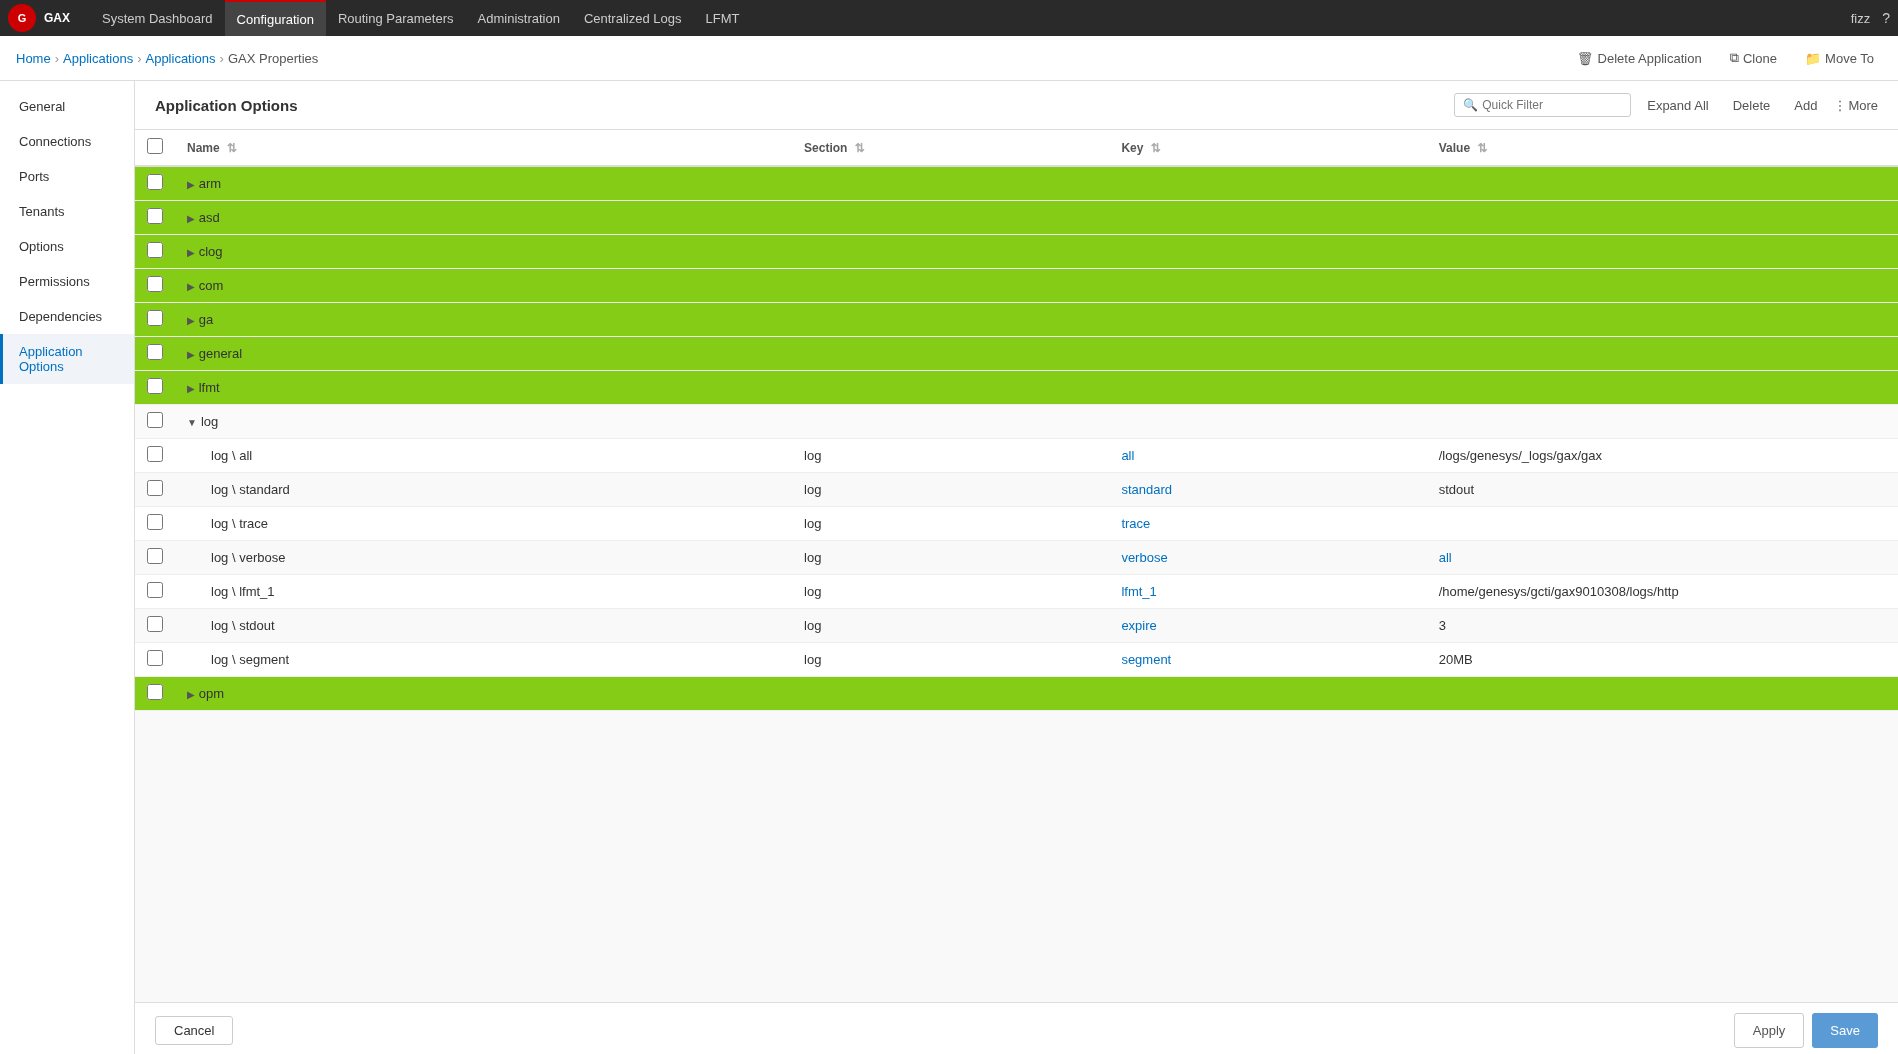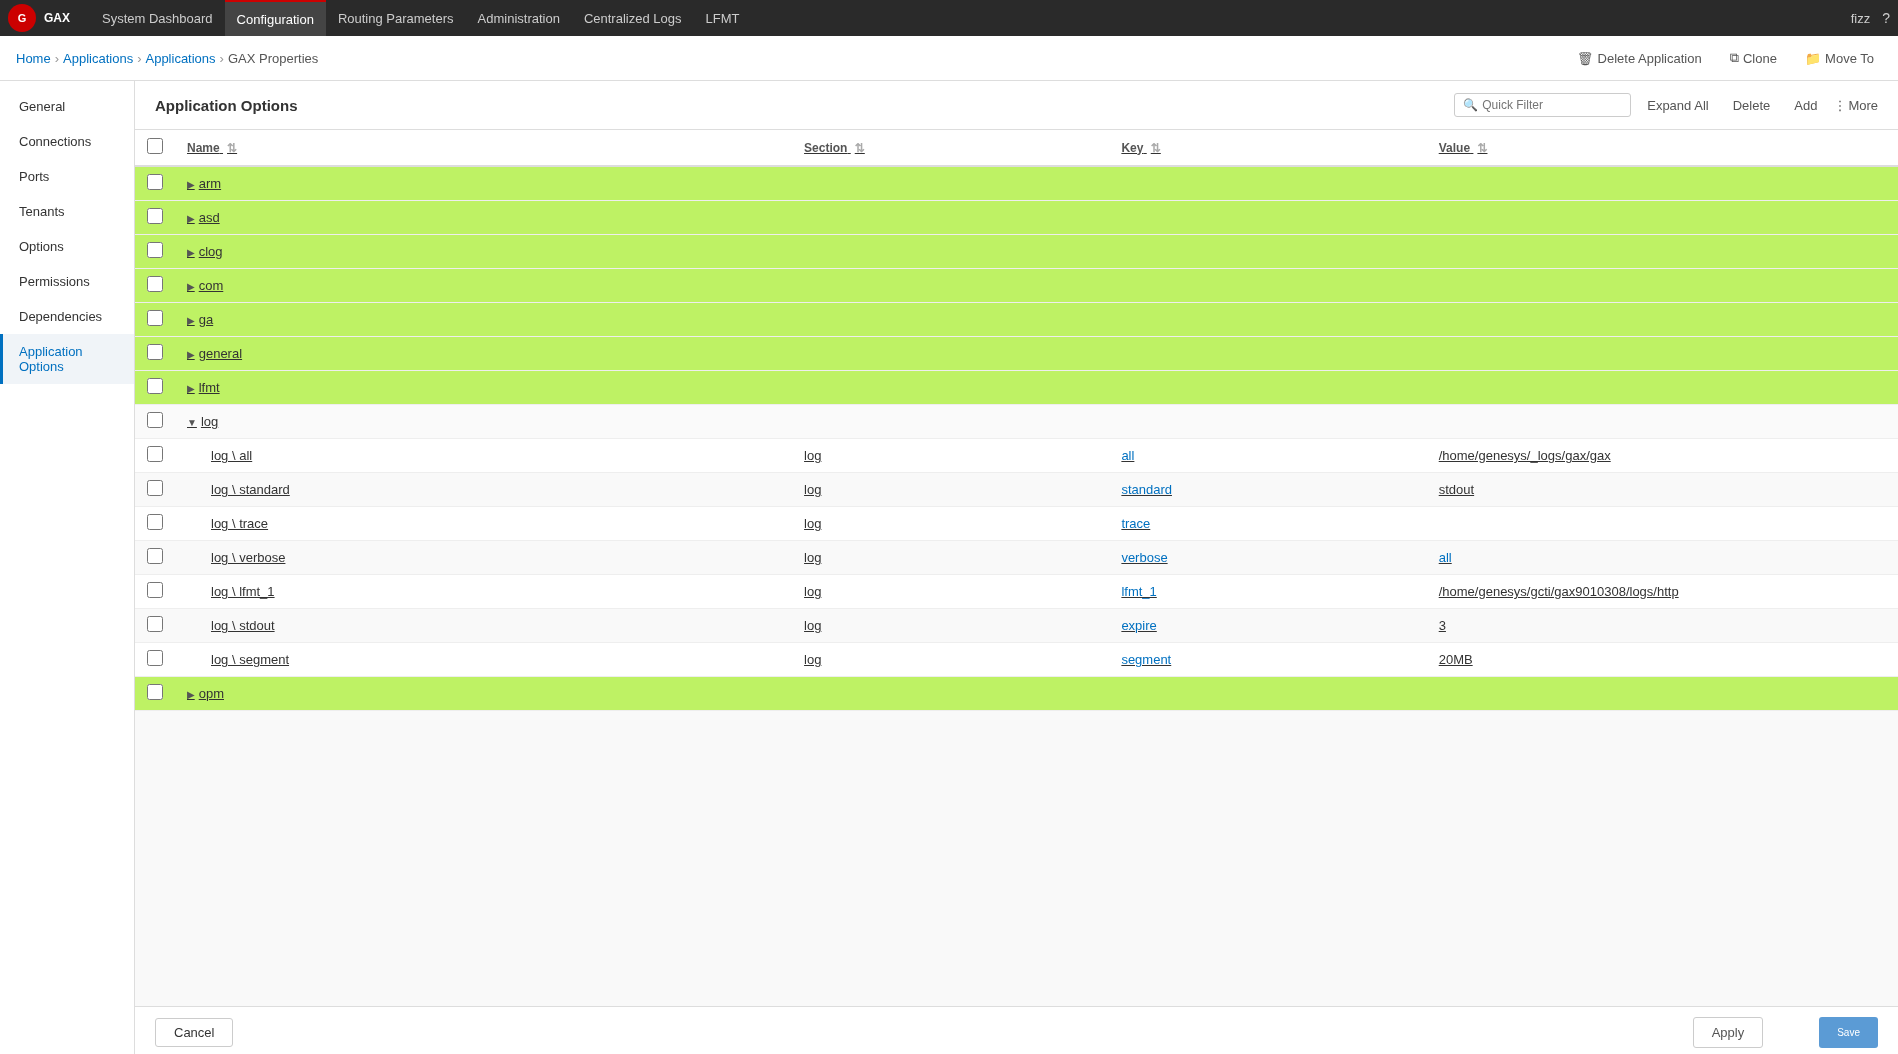--- a/index.html
+++ b/index.html
@@ -43,7 +43,7 @@
     .more-btn { background: none; border: none; cursor: pointer; color: #555; font-size: 13px; display: flex; align-items: center; gap: 2px; }
 
     
-    .table-wrap { flex: 1; overflow-y: auto; padding: 0; text-decoration: underline; }
+    .table-wrap { flex: 1; overflow-y: auto; padding: 0; }
     table { width: 100%; border-collapse: collapse; background: white; }
     thead tr { border-bottom: 2px solid #ddd; }
     thead th { padding: 8px 12px; text-align: left; font-weight: 600; font-size: 12px; color: #555; background: white; position: sticky; top: 0; z-index: 1; }

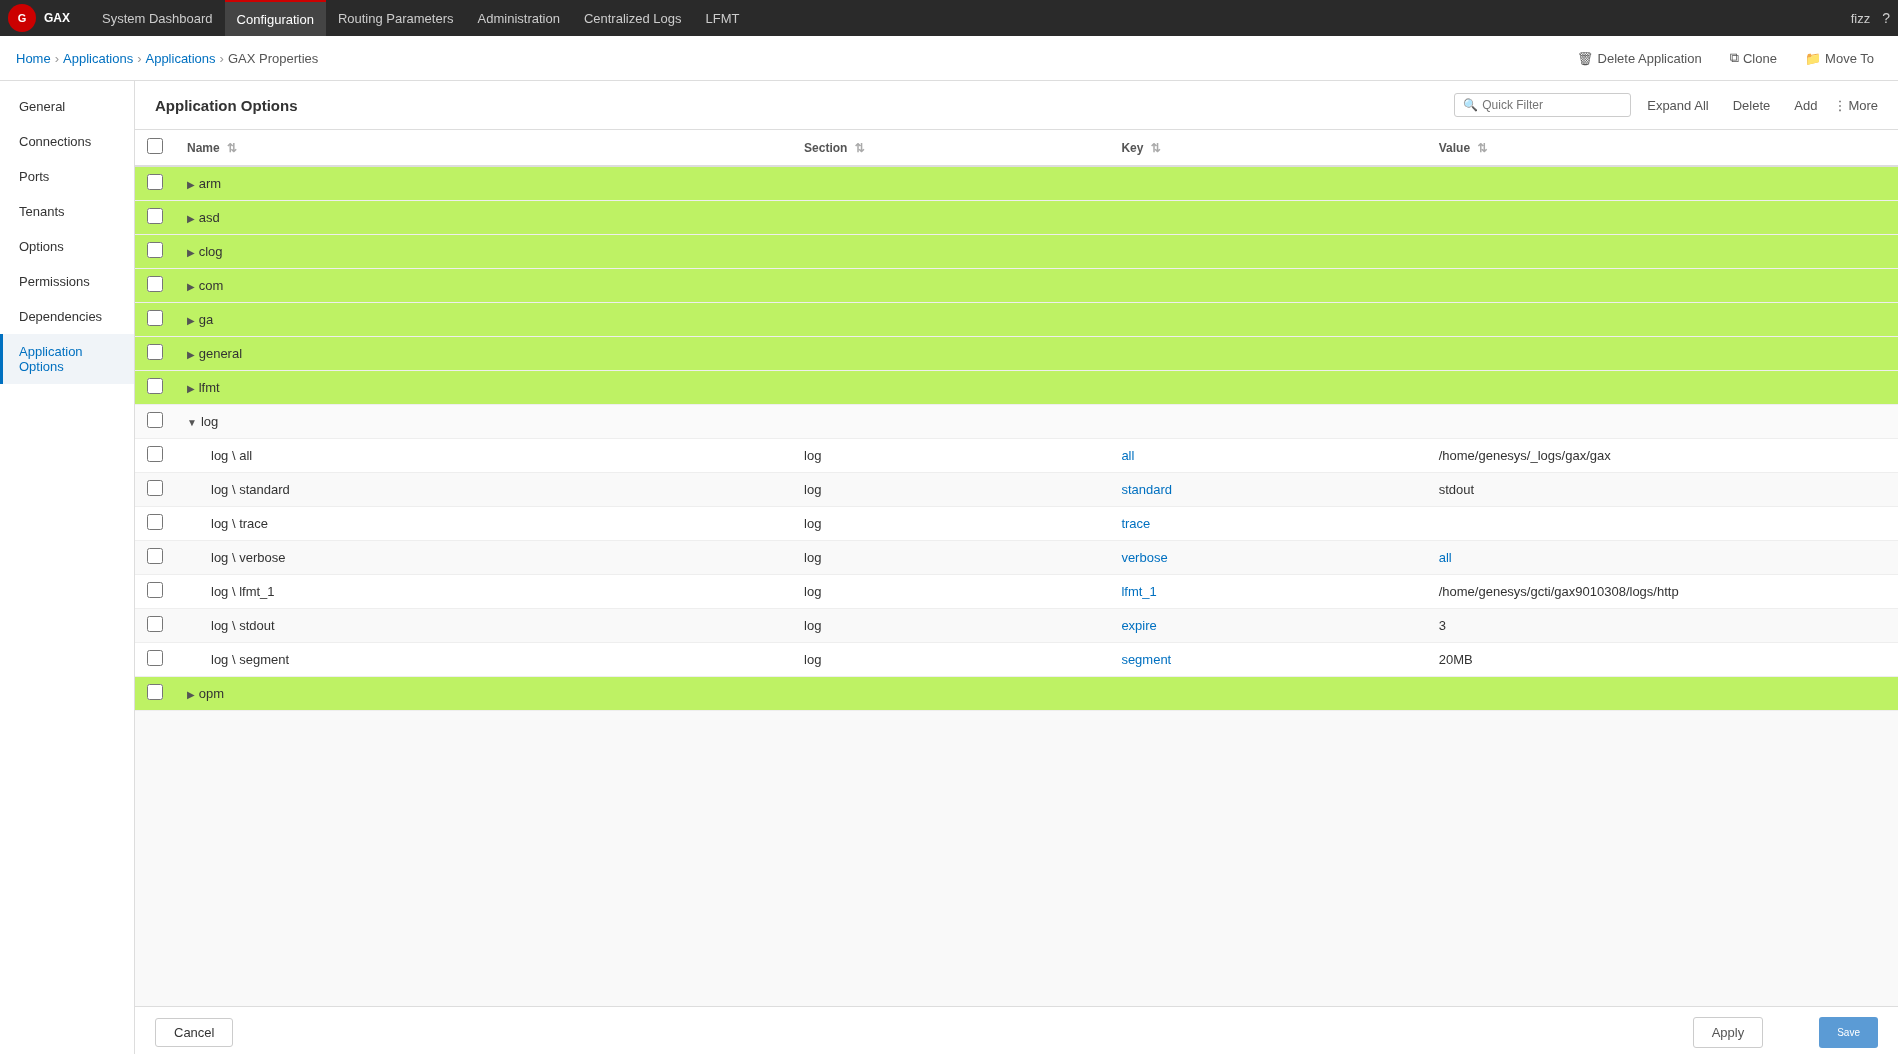--- a/index.html
+++ b/index.html
@@ -59,7 +59,7 @@
     .col-section { width: 18%; }
     .col-key { width: 18%; }
     .col-value { }
-    .row-group { background: #bef264; }
+    .row-group { background: #84cc16; }
     .row-expanded { background: #fafafa; }
     .row-child { background: white; }
     .row-child-alt { background: #f9f9f9; }

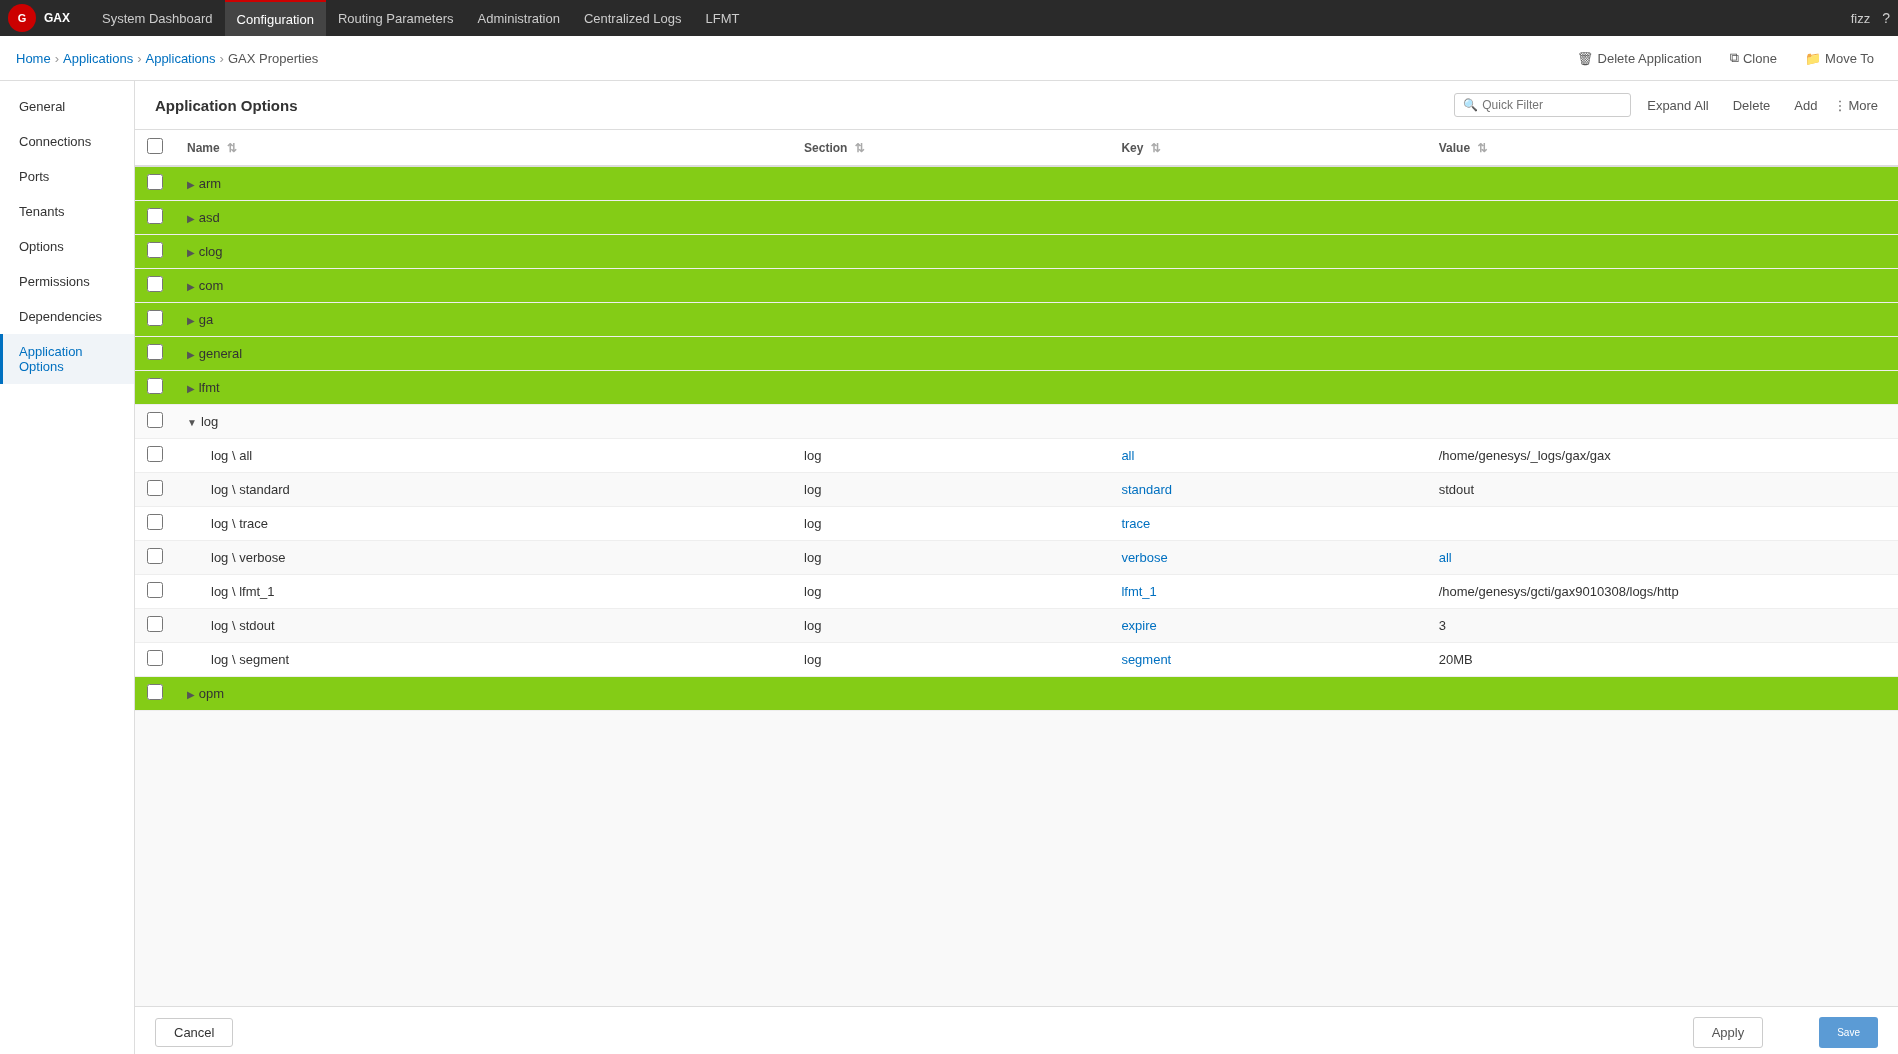--- a/index.html
+++ b/index.html
@@ -244,7 +244,7 @@
               <td class="row-indent">log \ all</td>
               <td>log</td>
               <td><span class="link-blue">all</span></td>
-              <td>/home/genesys/_logs/gax/gax</td>
+              <td>/logs/genesys/_logs/gax/gax</td>
             </tr>
 
             <tr class="row-child-alt">

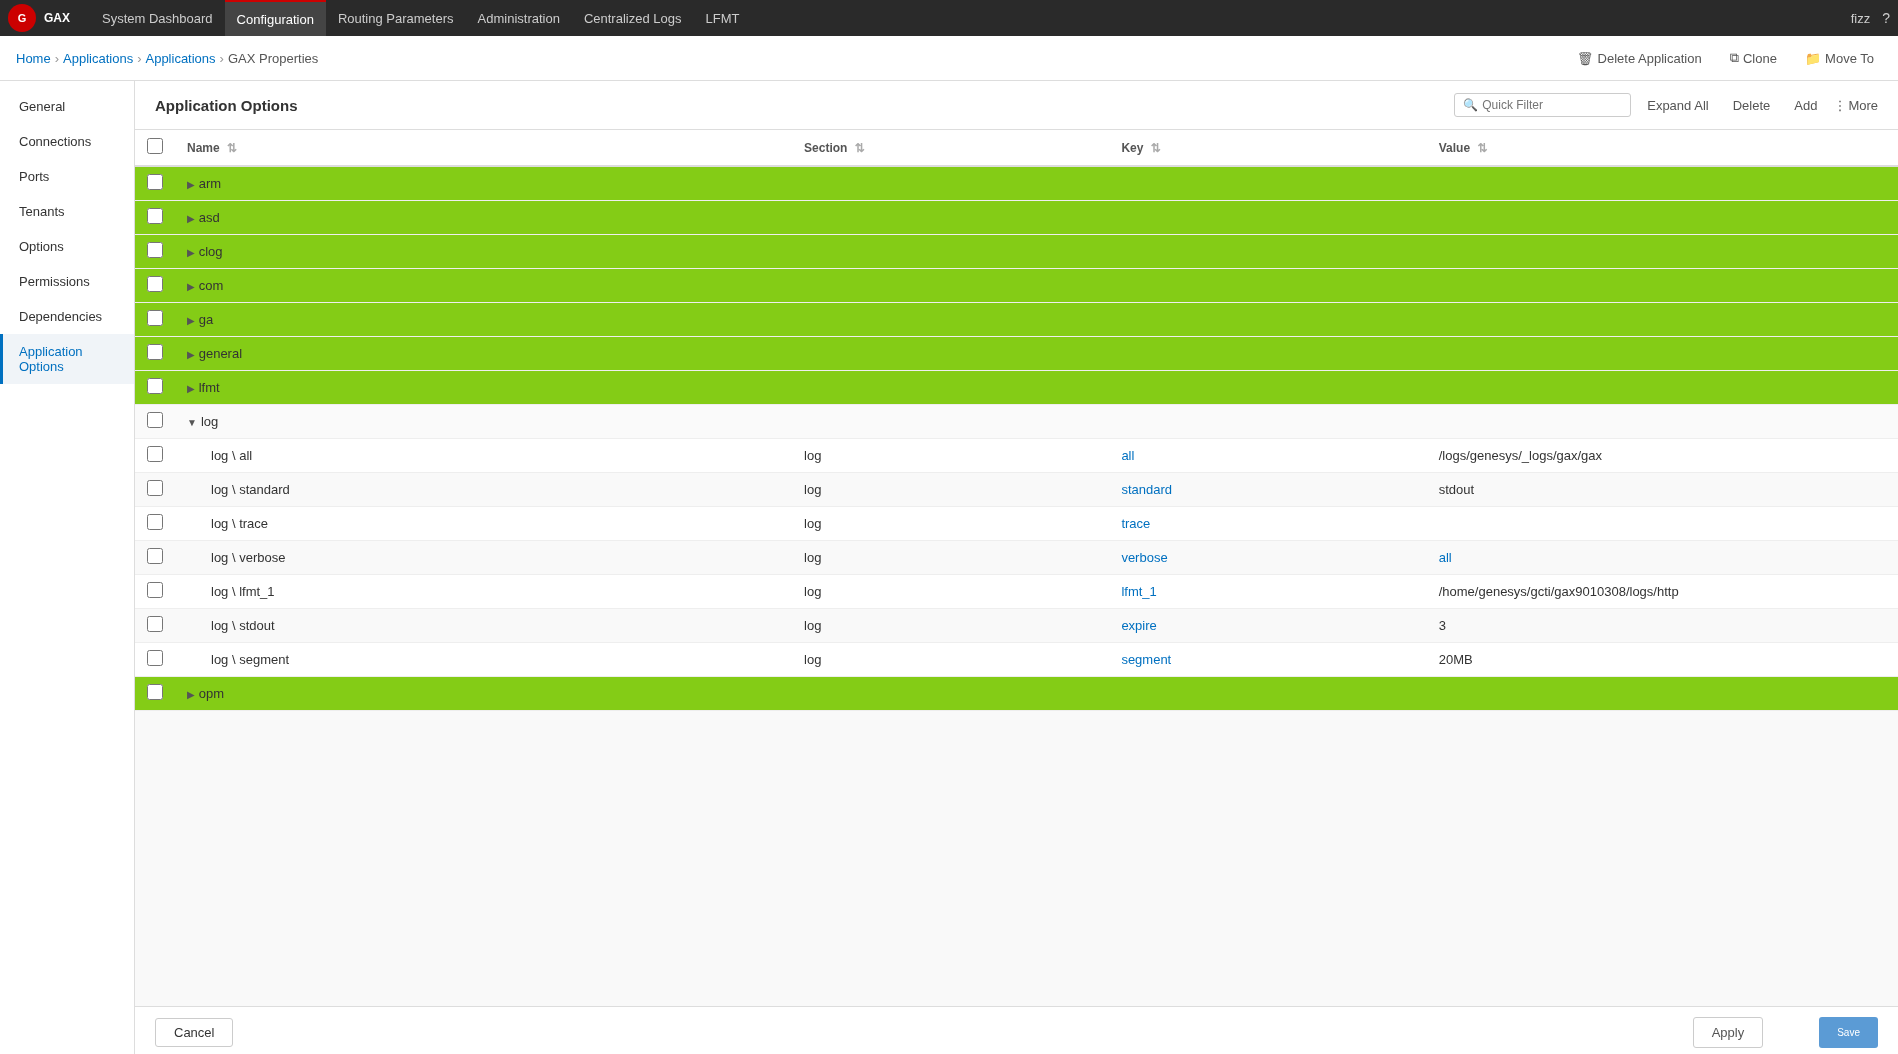--- a/index.html
+++ b/index.html
@@ -70,7 +70,7 @@
     .footer-right { display: flex; gap: 8px; }
     .btn-cancel { background: white; border: 1px solid #ccc; border-radius: 3px; padding: 6px 18px; font-size: 13px; cursor: pointer; color: #333; }
     .btn-apply { background: white; border: 1px solid #ccc; border-radius: 3px; padding: 0 18px; font-size: 13px; cursor: pointer; color: #555; }
-    .btn-save { background: #5b9bd5; color: white; border: none; border-radius: 3px; padding: 10px 18px; font-size: 10px; cursor: pointer; margin-left: 48px; }
+    .btn-save { background: #5b9bd5; color: white; border: none; border-radius: 3px; padding: 10px 18px; font-size: 13px; cursor: pointer; }
   </style>
 </head>
 <body>

